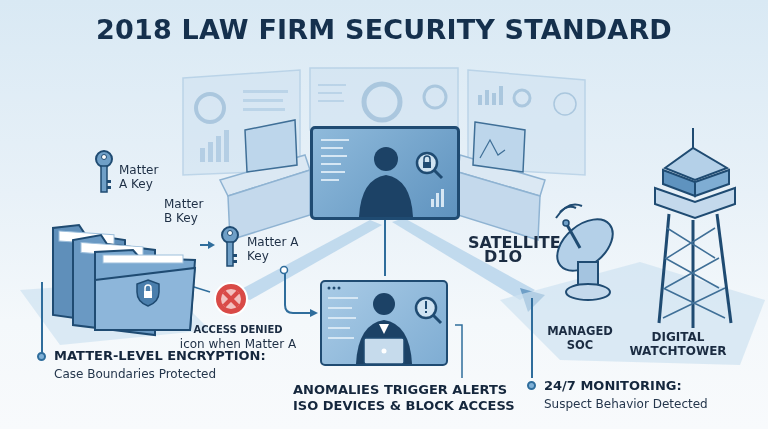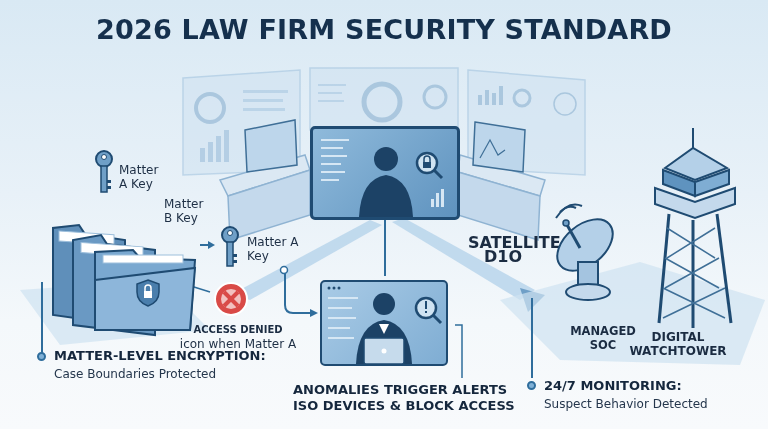--- a/index.html
+++ b/index.html
@@ -26,7 +26,7 @@
 </head>
 <body>
 
-<div class="title">2026 LAW FIRM SECURITY STANDARD</div>
+<div class="title">2018 LAW FIRM SECURITY STANDARD</div>
 
 <svg width="768" height="429" style="left:0;top:0;">
 

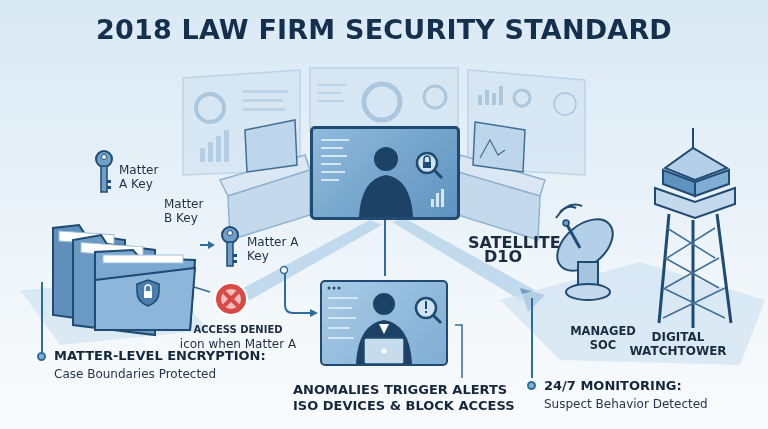--- a/index.html
+++ b/index.html
@@ -219,7 +219,7 @@
   <line x1="38" y1="92" x2="38" y2="200" stroke="#1f4b72" stroke-width="3"></line>
   <path d="M12,100 L60,130 M60,100 L12,130 M10,130 L64,160 M64,130 L10,160 M8,160 L70,190 M70,160 L8,190" stroke="#3f6f97" stroke-width="1.5" fill="none"></path>
 </svg>
-<div class="lbl lbl-c bold-cap" style="left:568px;top:324px;width:70px;font-size:11.5px;">
+<div class="lbl lbl-c bold-cap" style="left:545px;top:324px;width:70px;font-size:11.5px;">
   <div>MANAGED</div>
   <div>SOC</div>
 </div>

